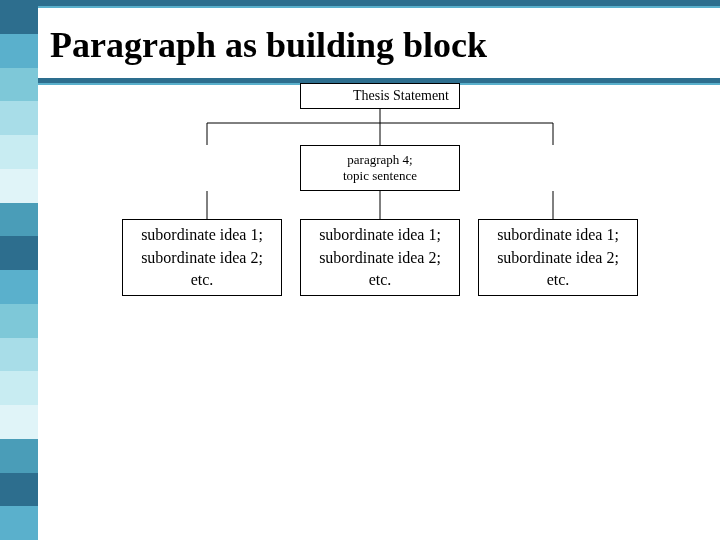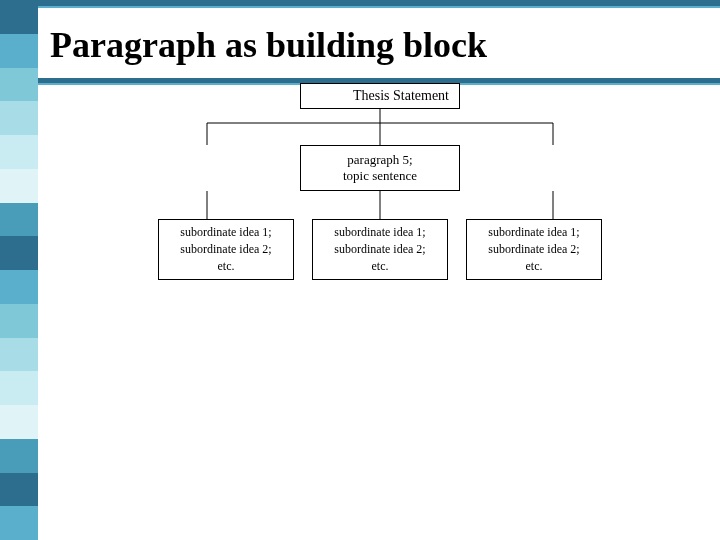--- a/index.html
+++ b/index.html
@@ -221,7 +221,7 @@
     </svg>
 
     <div class="level1-row">
-      <div class="box level1-box" style="white-space:pre-line;">paragraph 5;
+      <div class="box level1-box" style="white-space:pre-line;">paragraph 4;
 topic sentence</div>
     </div>
 

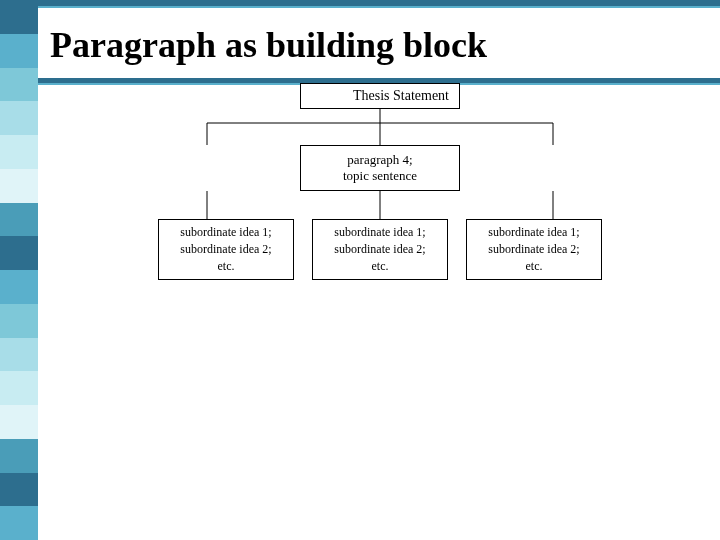--- a/index.html
+++ b/index.html
@@ -163,9 +163,9 @@
     }
 
     .level2-box {
-      width: 136px;
+      width: 160px;
       min-height: 58px;
-      font-size: 12px;
+      font-size: 16px;
       display: flex;
       align-items: center;
       justify-content: center;

